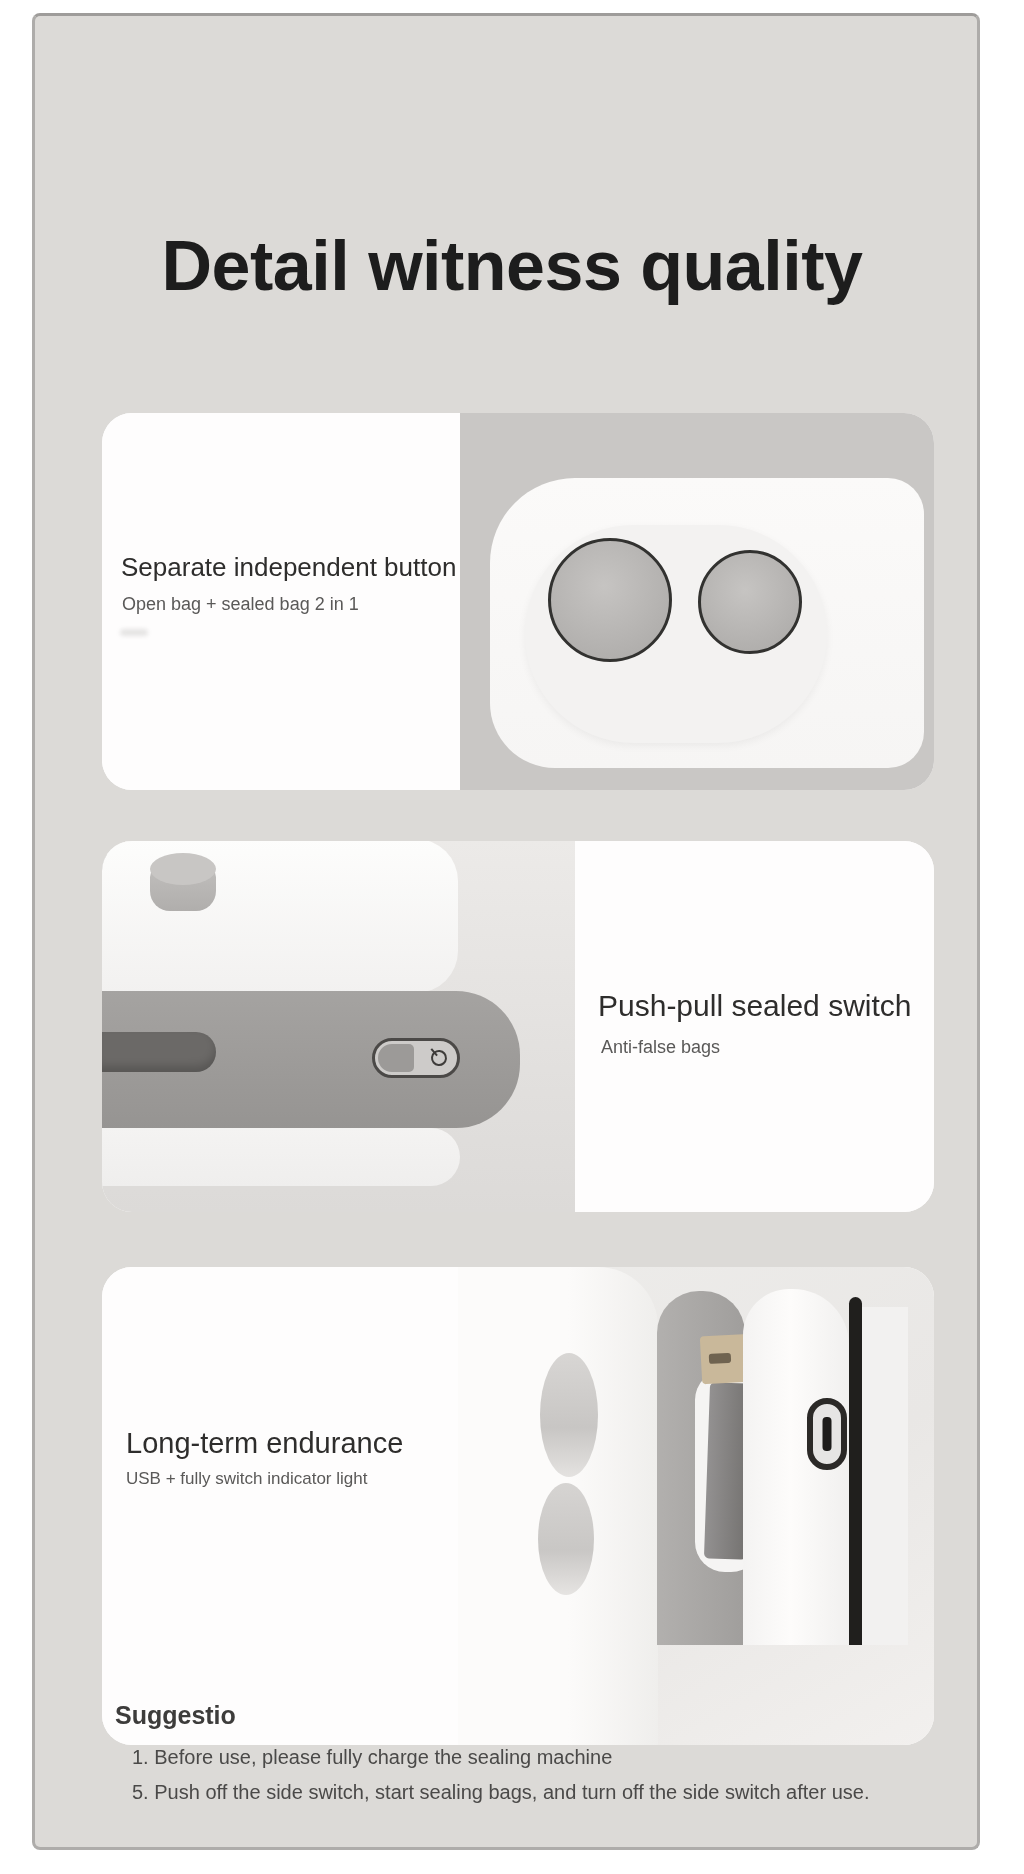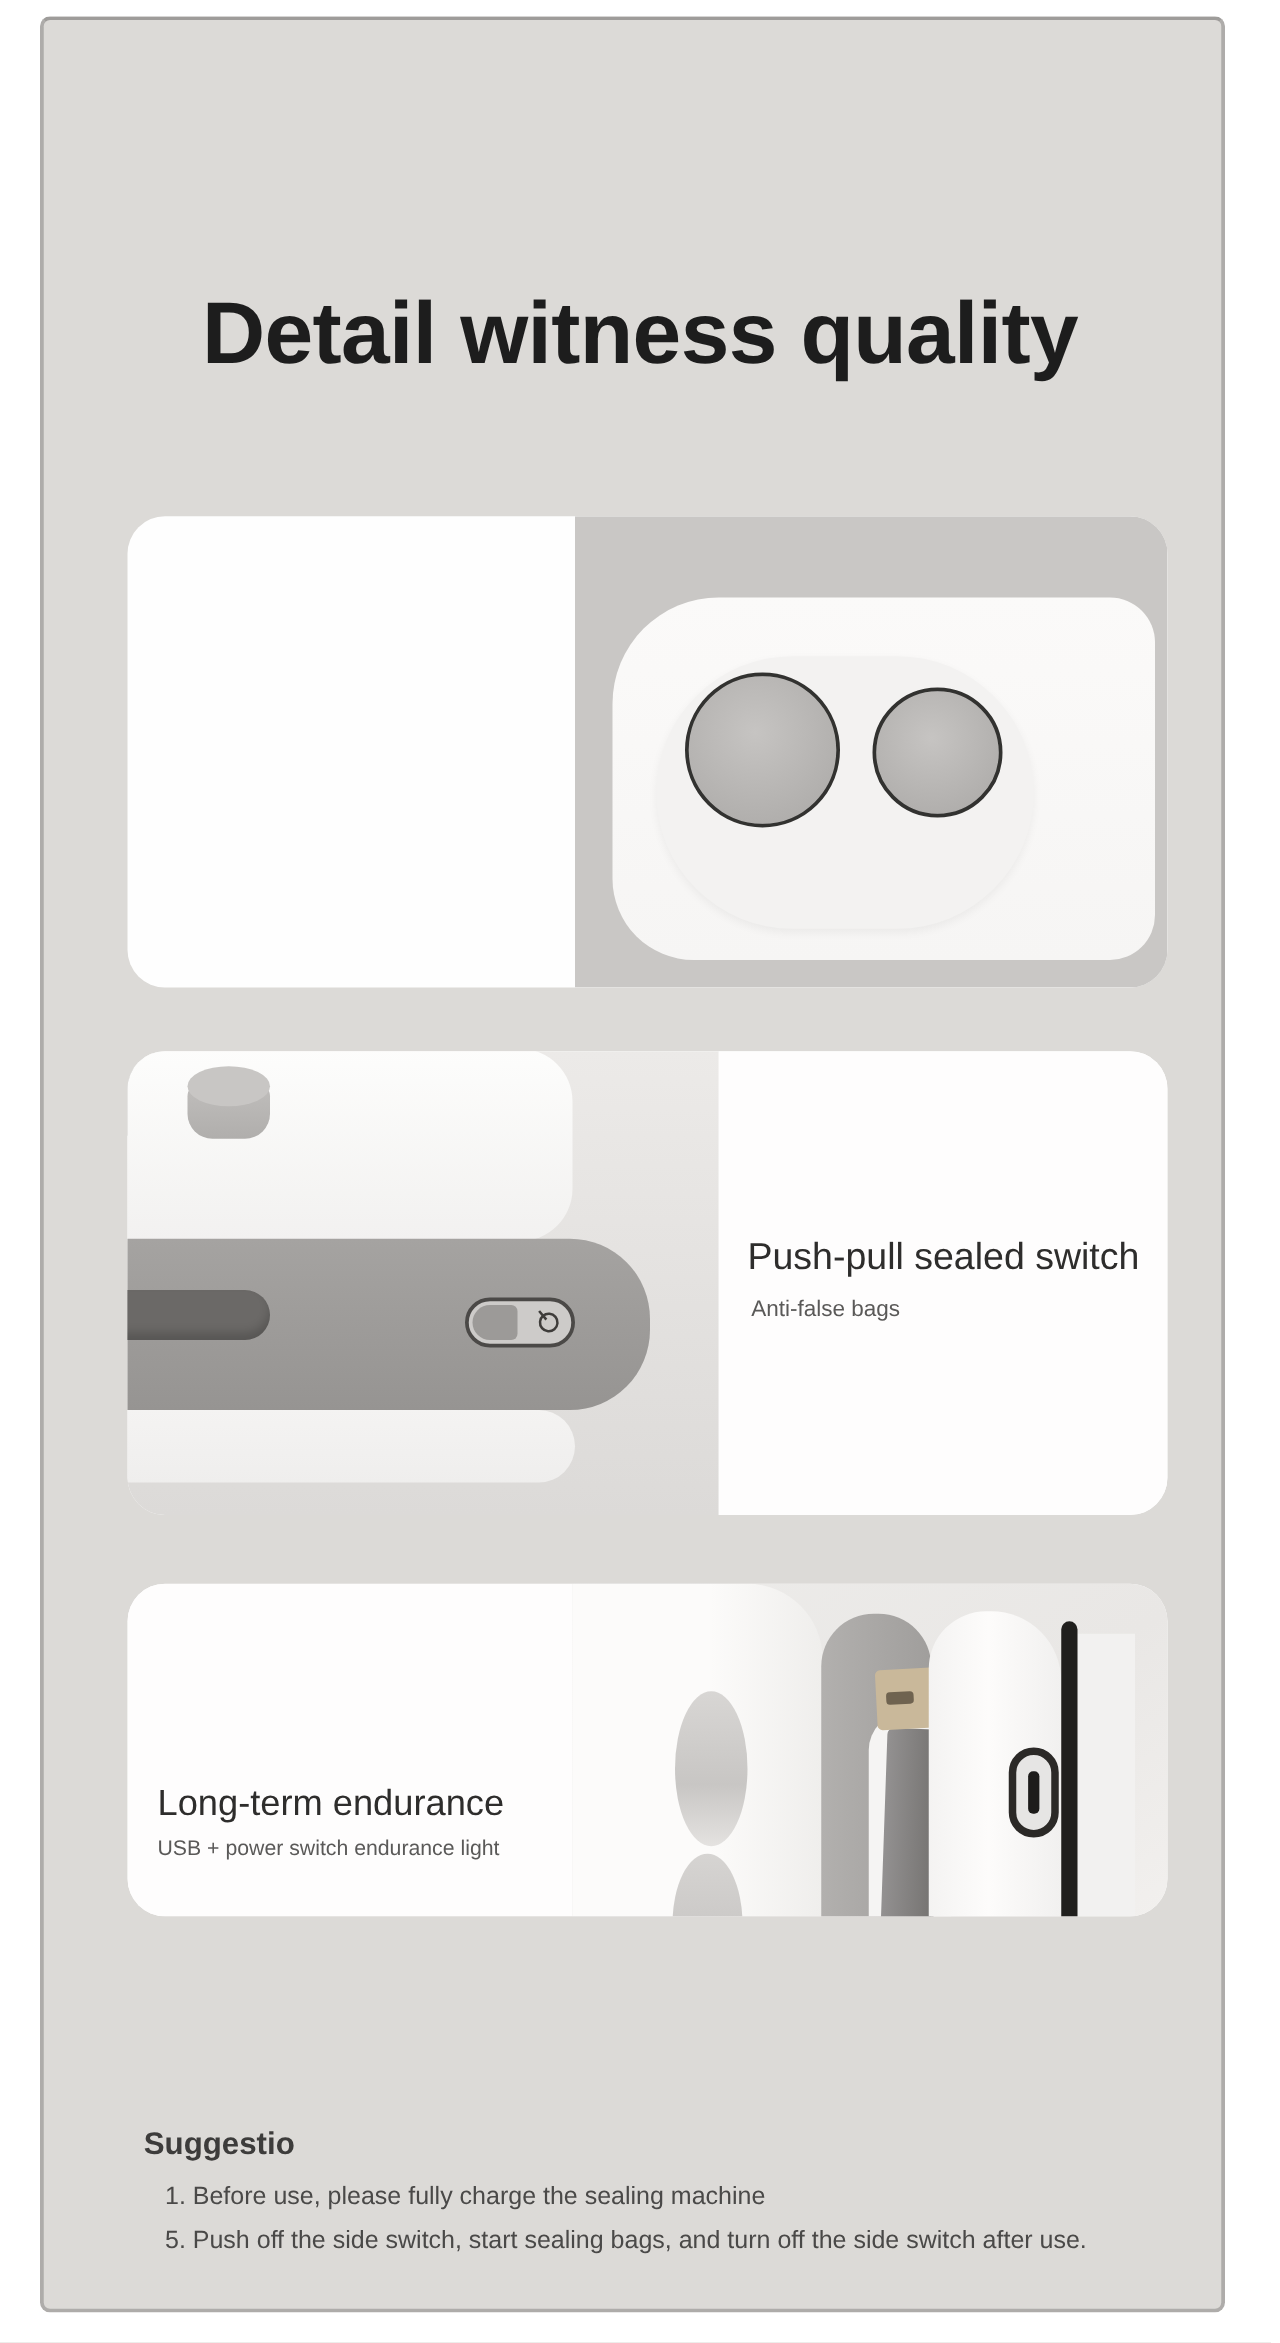--- a/index.html
+++ b/index.html
@@ -134,6 +134,11 @@
 <div class="main-title">Detail witness quality</div>
 
 <div class="card" id="card1">
+  <div class="pane-text">
+    <div class="f-title">Separate independent button</div>
+    <div class="f-sub">Open bag + sealed bag 2 in 1</div>
+    <div class="smudge"></div>
+  </div>
   <div class="photo">
     <div class="p1-pill"></div>
     <div class="p1-ring"></div>

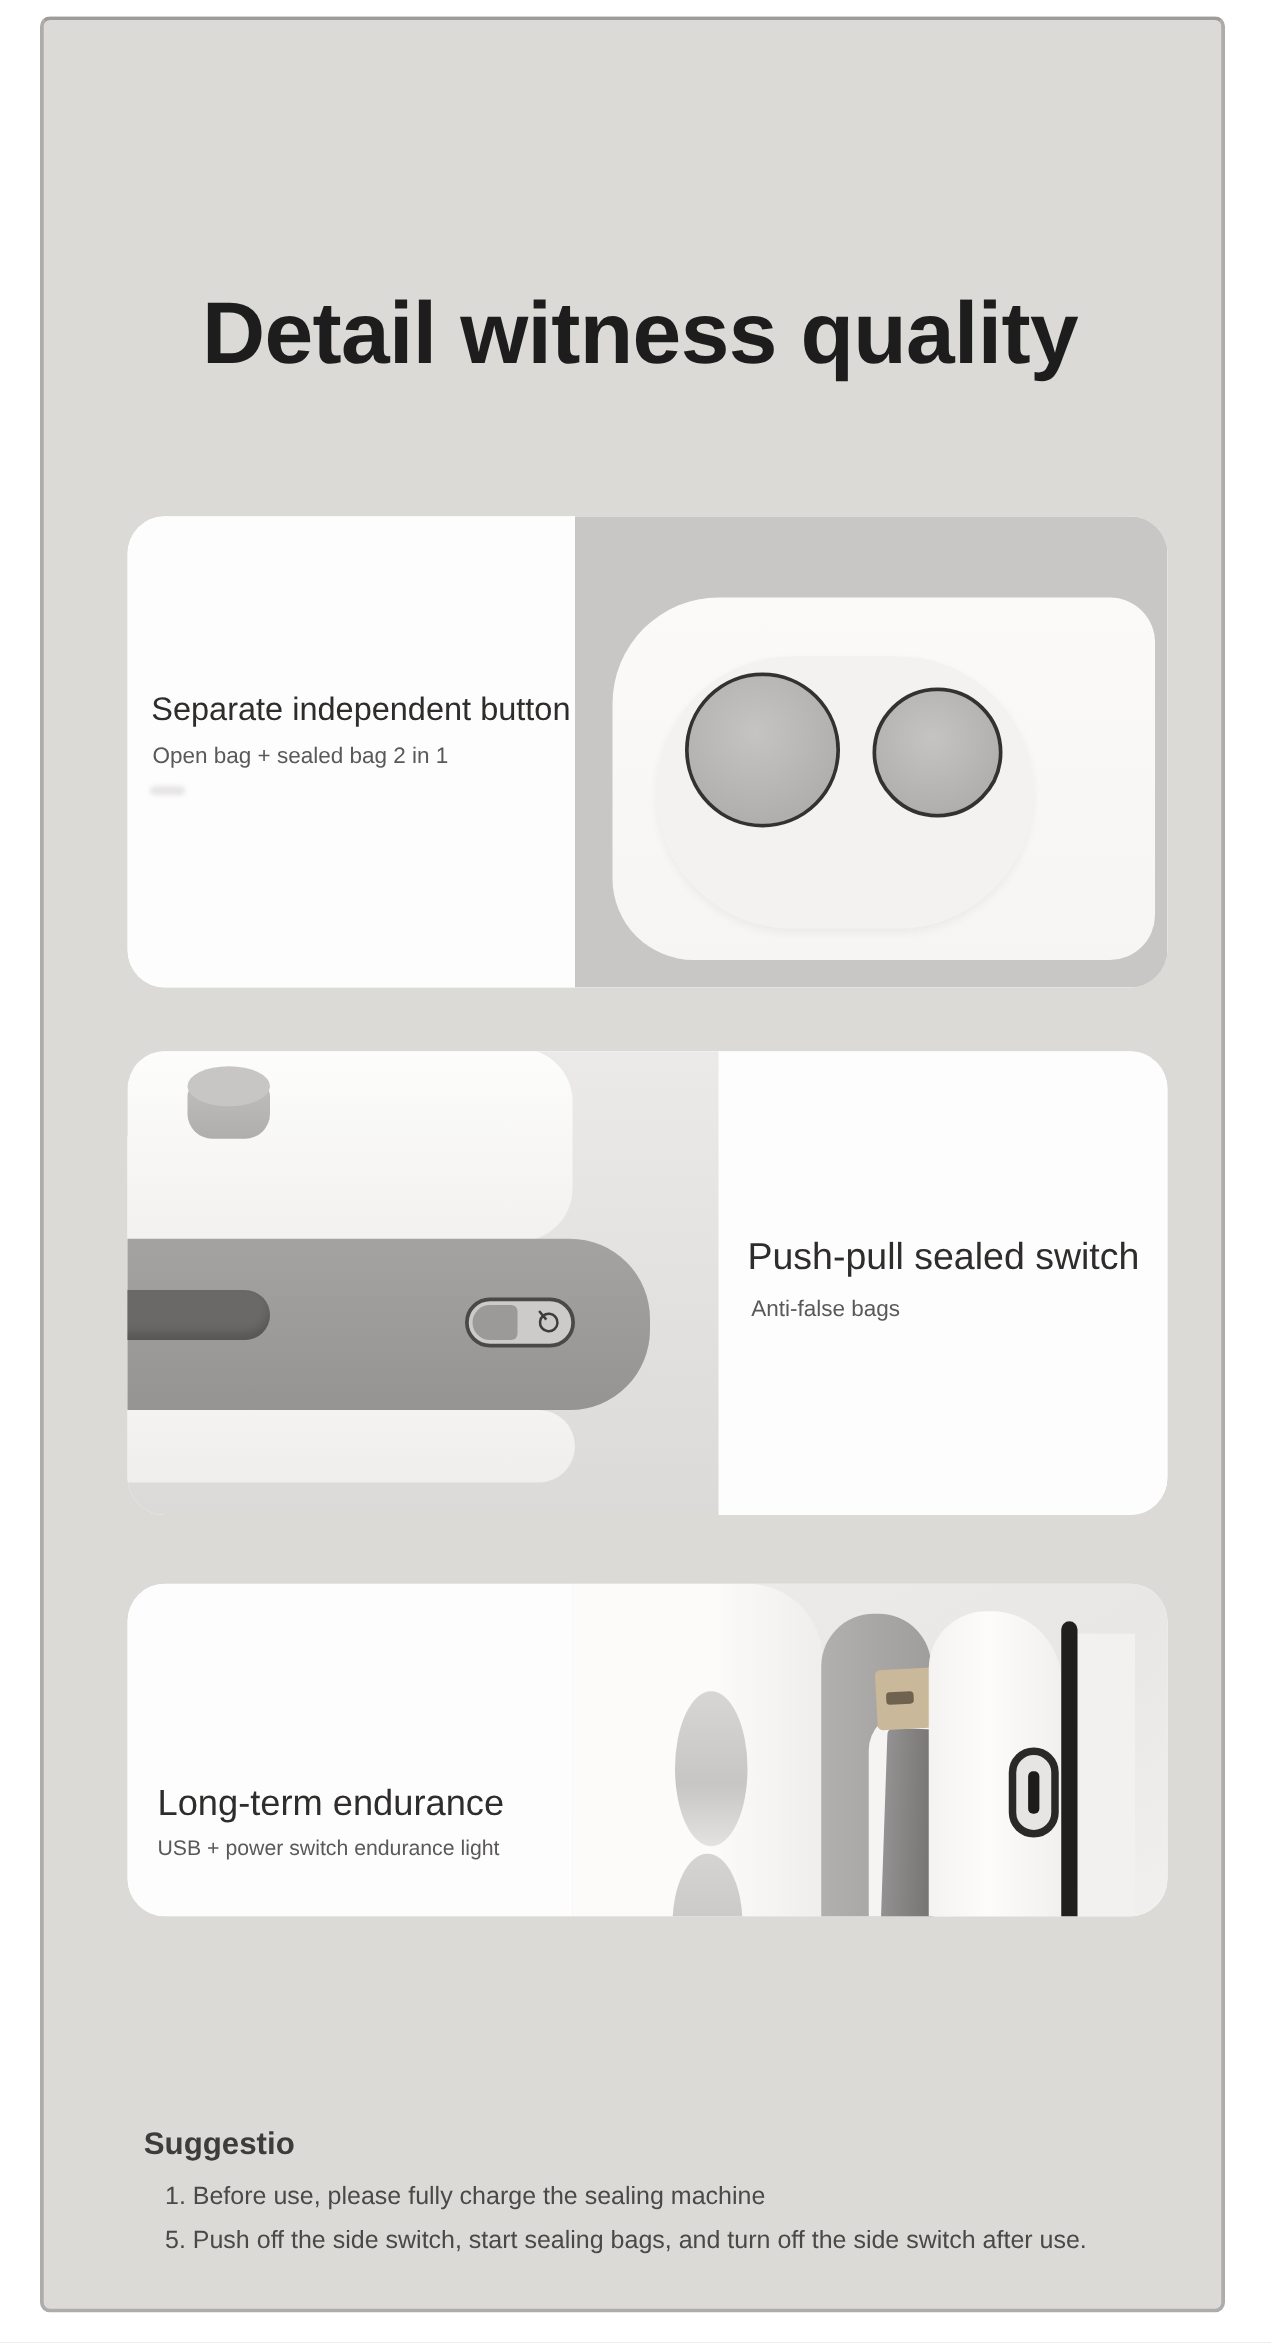--- a/index.html
+++ b/index.html
@@ -24,7 +24,7 @@
   }
   #card1 { top:413px; height:377px; }
   #card2 { top:841px; height:371px; }
-  #card3 { top:1267px; height:266px; }
+  #card3 { top:1267px; height:478px; }
 
   .pane-text { position:absolute; top:0; height:100%; background:#fefdfd; }
   #card1 .pane-text { left:0; width:358px; }

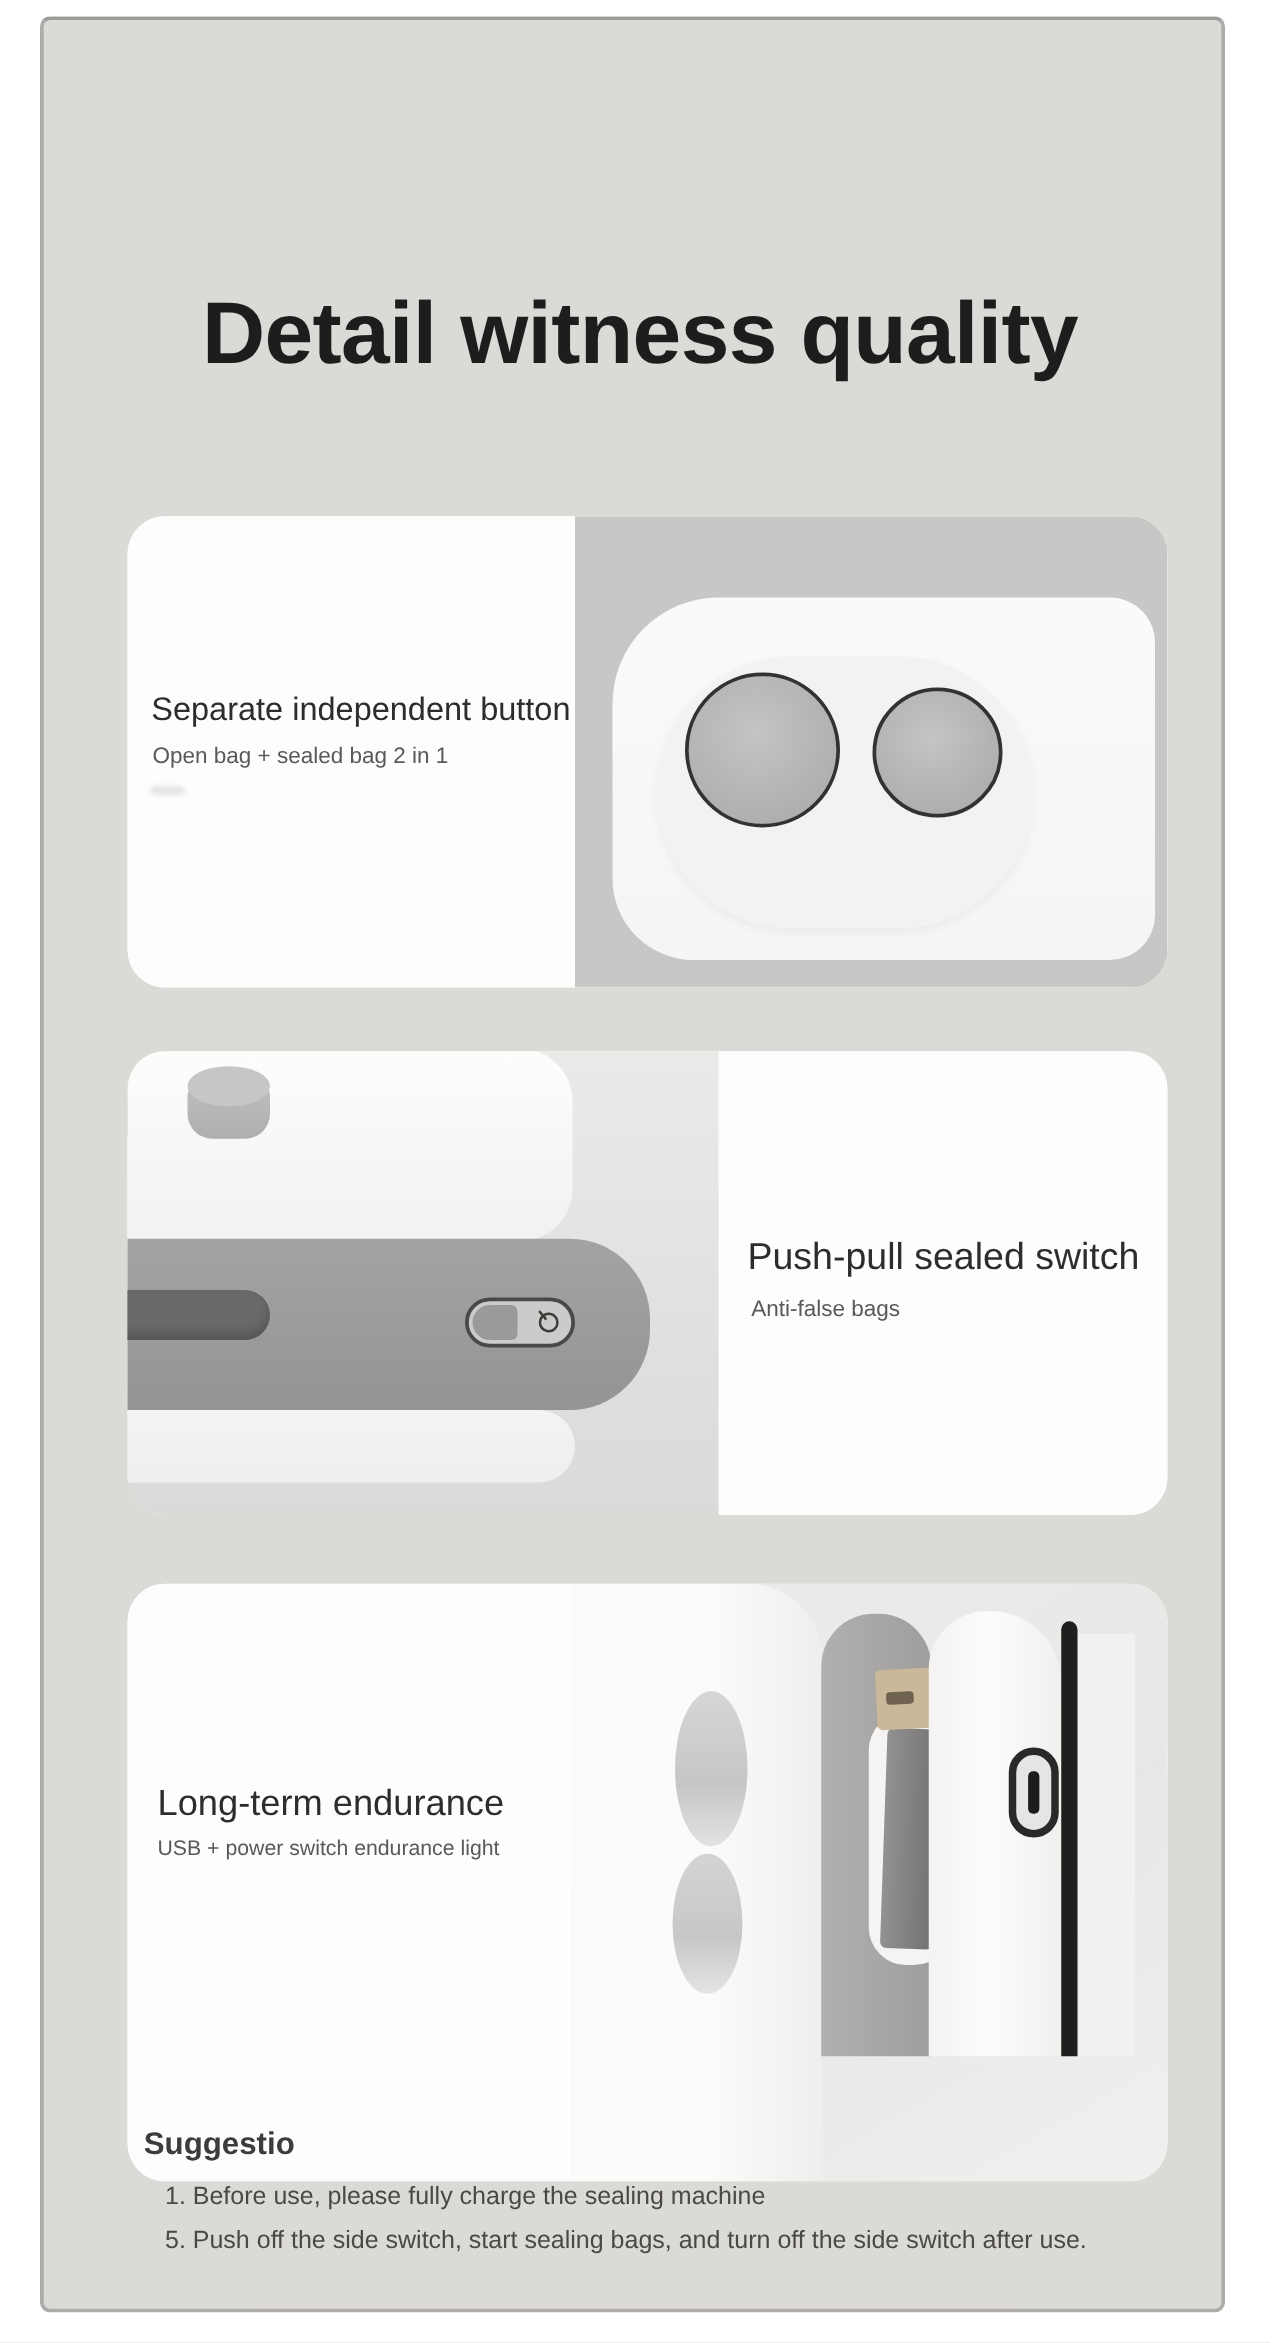--- a/index.html
+++ b/index.html
@@ -173,7 +173,7 @@
 <div class="card" id="card3">
   <div class="pane-text">
     <div class="f-title">Long-term endurance</div>
-    <div class="f-sub">USB + power switch endurance light</div>
+    <div class="f-sub">USB + fully switch indicator light</div>
   </div>
   <div class="photo">
     <div class="p3-leftbody"></div>

